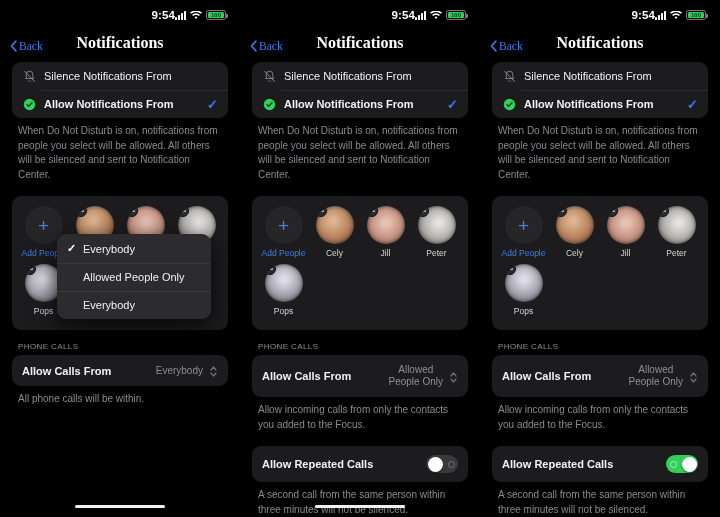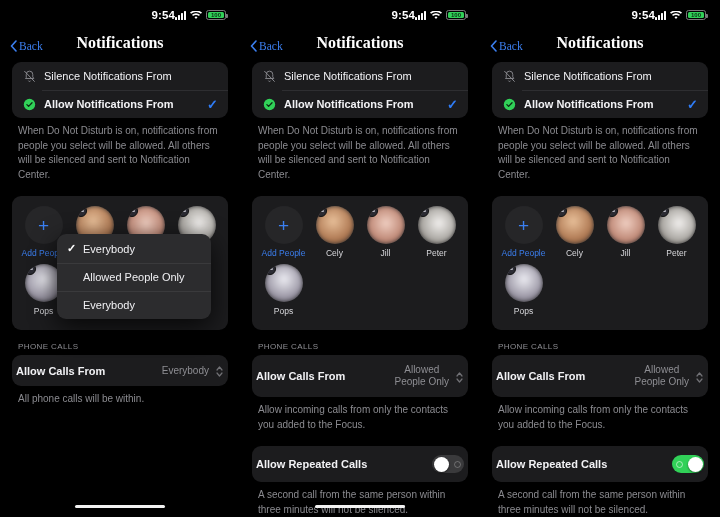--- a/index.html
+++ b/index.html
@@ -104,7 +104,7 @@
   .person-name.add { color:#3b7ff0; }
 
   
-  .value-row { display:flex; align-items:center; padding:9px 4px; gap:6px; }
+  .value-row { display:flex; align-items:center; padding:9px 10px; gap:6px; }
   .value-row .row-label { font-weight:bold; font-size:11px; }
   .value { color:#8e8e93; font-size:10px; text-align:right; line-height:1.2; }
   .value.two { white-space:pre-line;text-align:center; }

